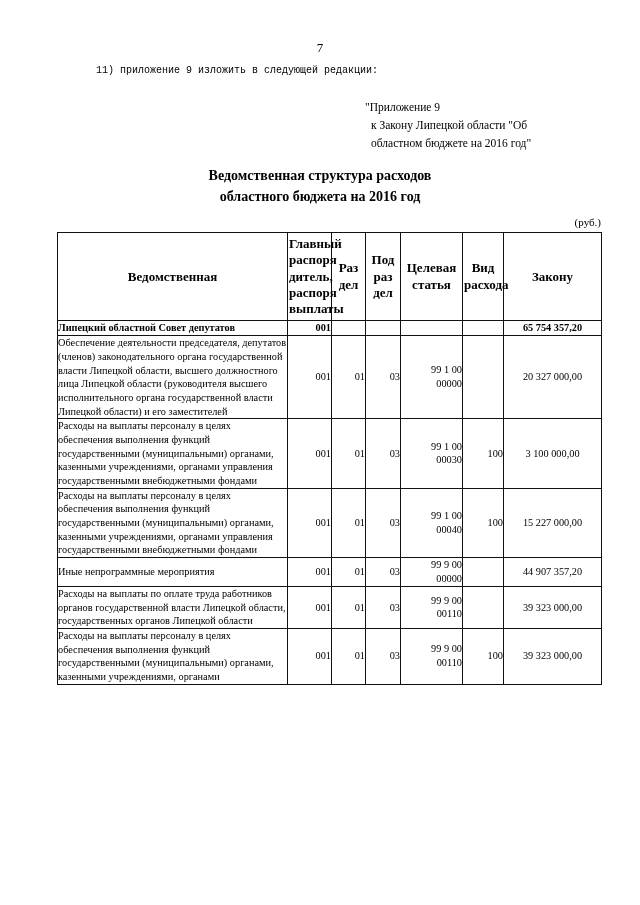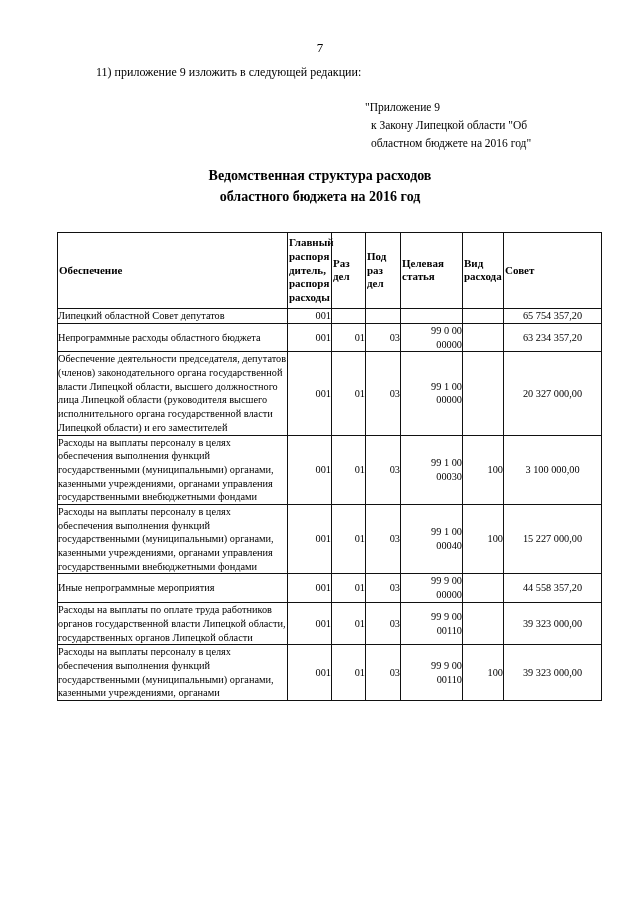--- a/index.html
+++ b/index.html
@@ -34,7 +34,8 @@
     position: absolute;
     top: 65px;
     left: 96px;
-    font-size: 12px;
+    font-size: 10px;
+    font-family: Liberation Mono, monospace;
   }
   .ref-block {
     position: absolute;

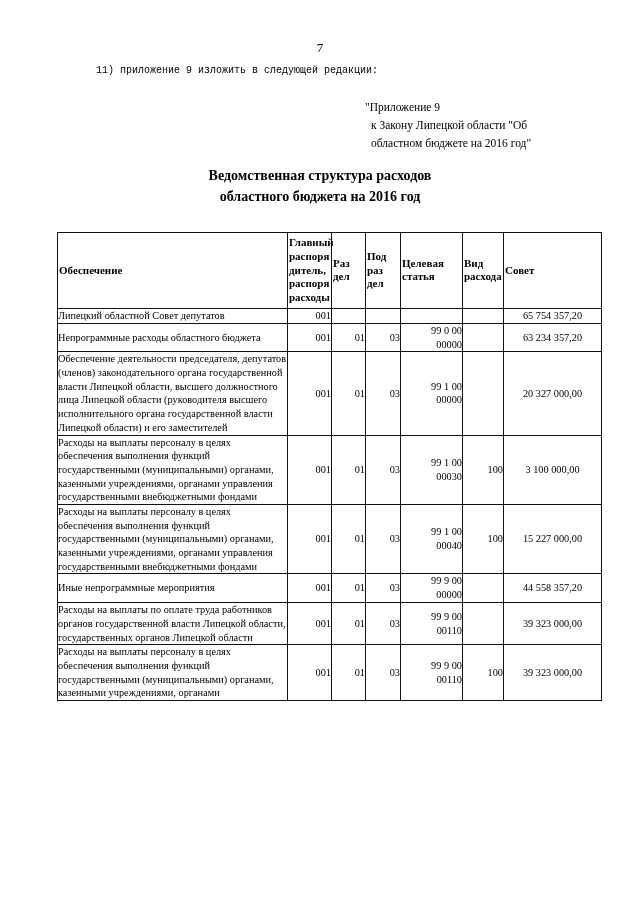--- a/index.html
+++ b/index.html
@@ -135,6 +135,7 @@
     <div>областного бюджета на 2016 год</div>
   </div>
 
+  <div class="units">(руб.)</div>
 
   <table class="budget">
     <colgroup>

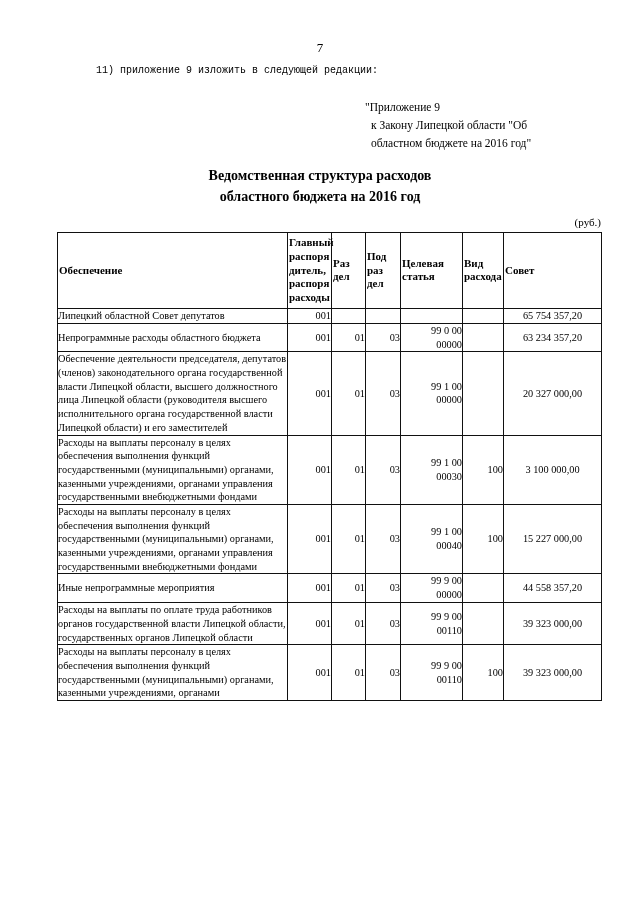--- a/index.html
+++ b/index.html
@@ -85,8 +85,8 @@
   }
   table.budget th {
     font-weight: bold;
-    text-align: left;
-    font-size: 11px;
+    text-align: center;
+    font-size: 13px;
     line-height: 1.25;
     padding: 3px 1px;
   }

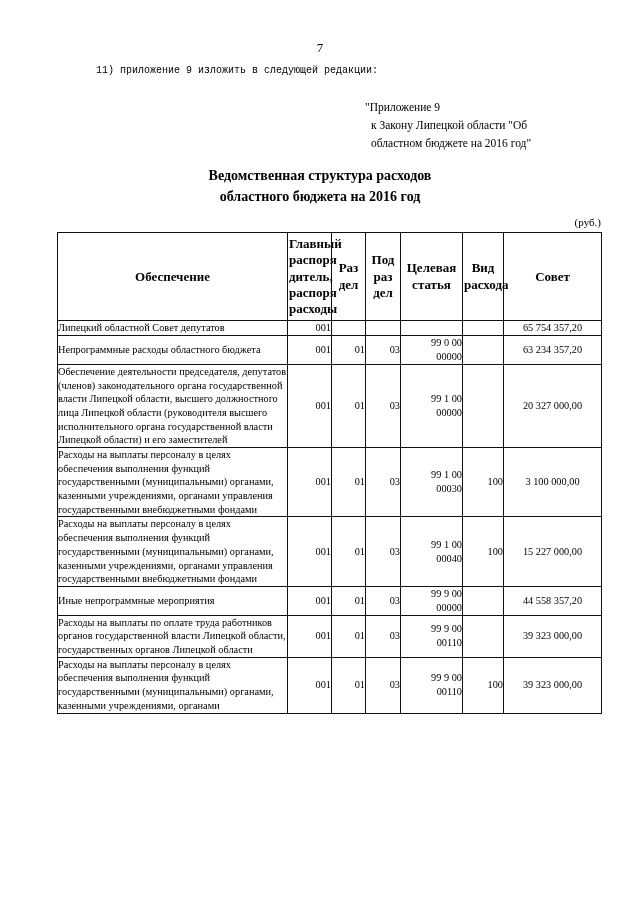--- a/index.html
+++ b/index.html
@@ -149,7 +149,7 @@
     </colgroup>
     <thead>
       <tr>
-        <th>Обеспечение</th>
+        <th>Ведомственная</th>
         <th>
           <span>Главный</span><br>
           <span>распоря</span><br>

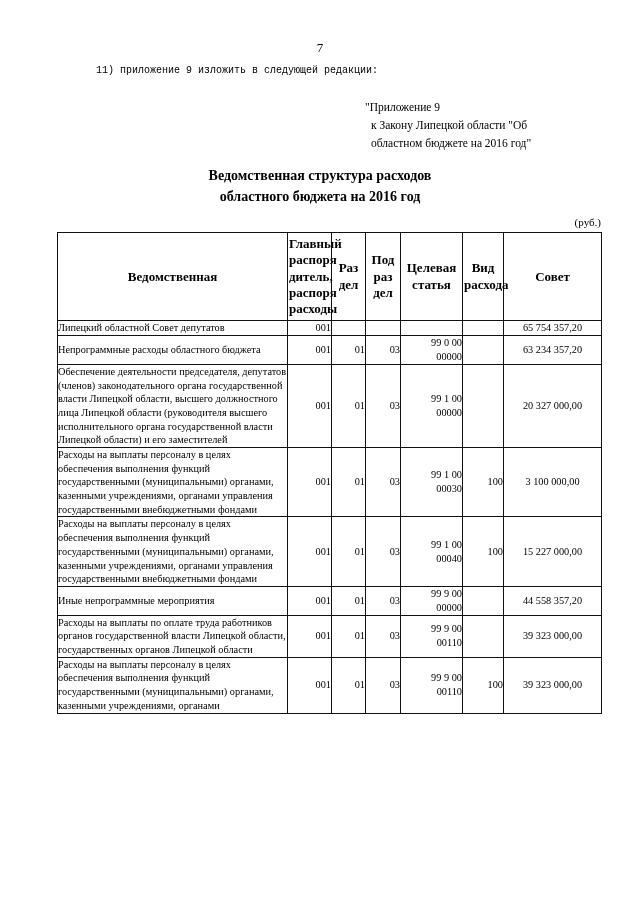--- a/index.html
+++ b/index.html
@@ -174,7 +174,7 @@
           <span>Вид</span><br>
           <span>расхода</span>
         </th>
-        <th>Совет</th>
+        <th>Закону</th>
       </tr>
     </thead>
     <tbody>

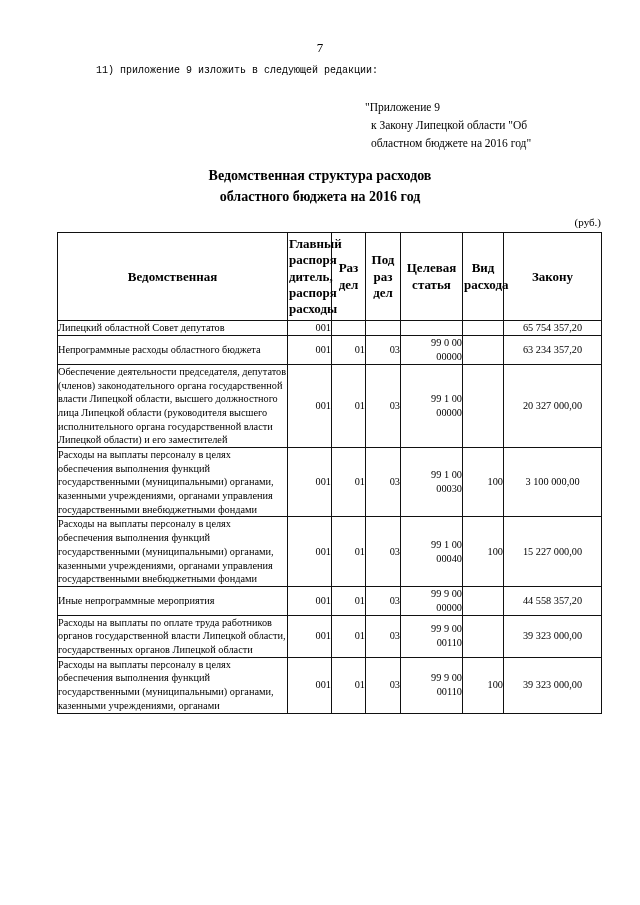--- a/index.html
+++ b/index.html
@@ -155,7 +155,7 @@
           <span>распоря</span><br>
           <span>дитель,</span><br>
           <span>распоря</span><br>
-          <span>расходы</span>
+          <span>выплаты</span>
         </th>
         <th>
           <span>Раз</span><br>

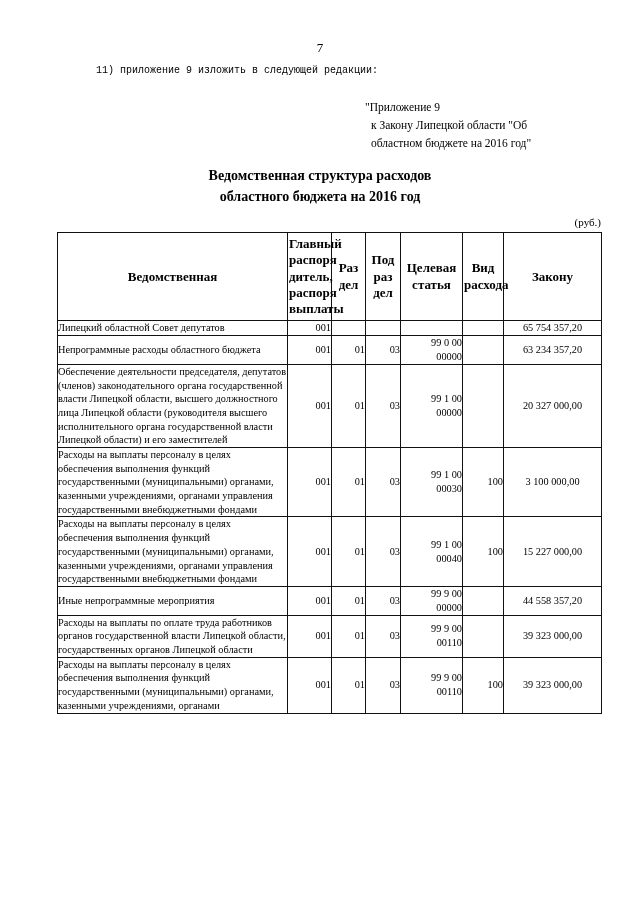--- a/index.html
+++ b/index.html
@@ -112,7 +112,7 @@
     padding-right: 6px;
     line-height: 1.35;
   }
-  tr.bold td { font-weight: normal; }
+  tr.bold td { font-weight: bold; }
   .nowrap { white-space: nowrap; }
 </style>
 </head>

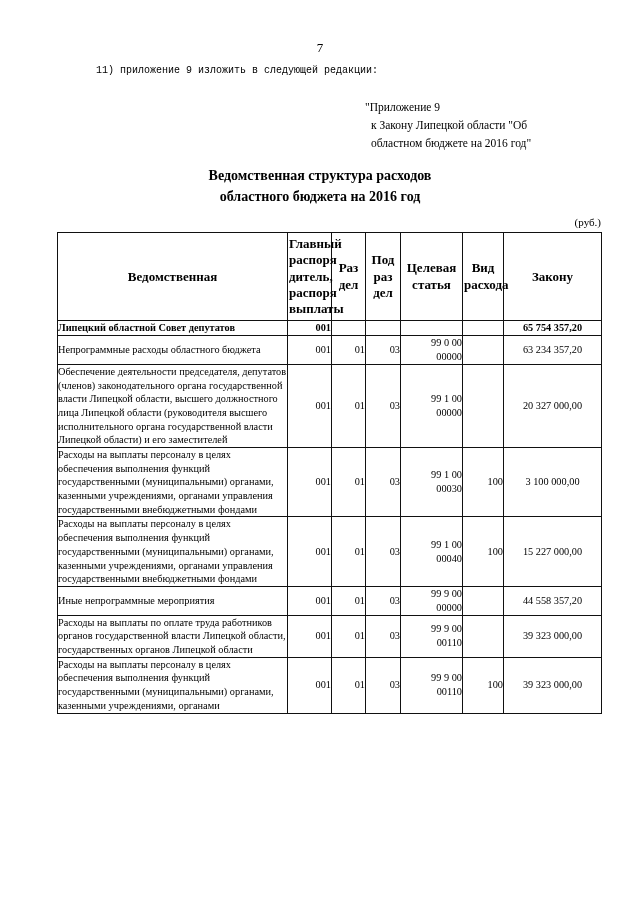--- a/index.html
+++ b/index.html
@@ -188,15 +188,6 @@
           <td class="sum nowrap">65 754 357,20</td>
         </tr>
         <tr>
-          <td class="name">Непрограммные расходы областного бюджета</td>
-          <td class="ctr">001</td>
-          <td class="ctr">01</td>
-          <td class="ctr">03</td>
-          <td class="ctr"><span>99 0 00</span><br><span>00000</span></td>
-          <td class="ctr"></td>
-          <td class="sum nowrap">63 234 357,20</td>
-        </tr>
-        <tr>
           <td class="name">Обеспечение деятельности председателя, депутатов (членов) законодательного органа государственной власти Липецкой области, высшего должностного лица Липецкой области (руководителя высшего исполнительного органа государственной власти Липецкой области) и его заместителей</td>
           <td class="ctr">001</td>
           <td class="ctr">01</td>

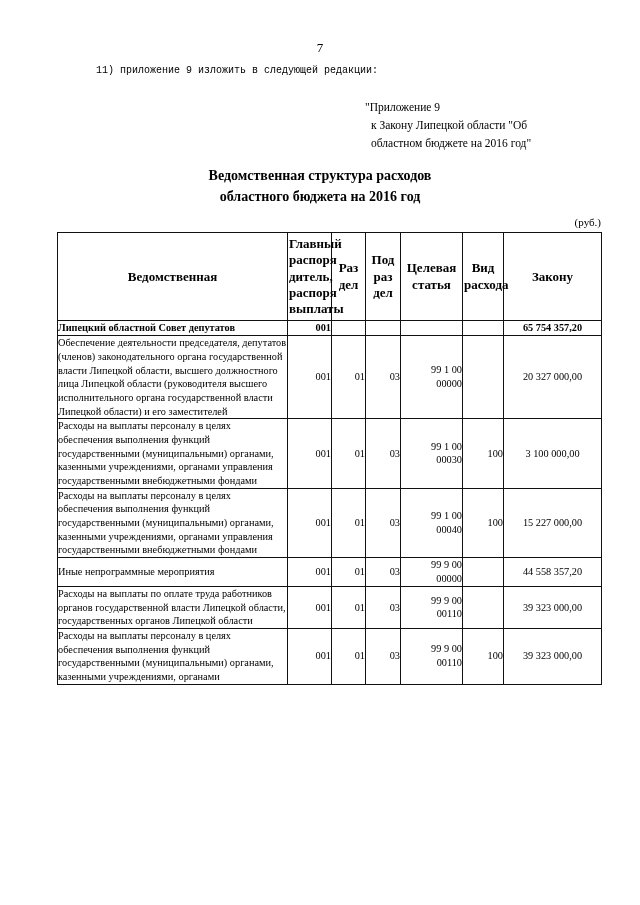--- a/index.html
+++ b/index.html
@@ -221,7 +221,7 @@
           <td class="ctr">03</td>
           <td class="ctr"><span>99 9 00</span><br><span>00000</span></td>
           <td class="ctr"></td>
-          <td class="sum nowrap">44 558 357,20</td>
+          <td class="sum nowrap">44 907 357,20</td>
         </tr>
         <tr>
           <td class="name">Расходы на выплаты по оплате труда работников органов государственной власти Липецкой области, государственных органов Липецкой области</td>

